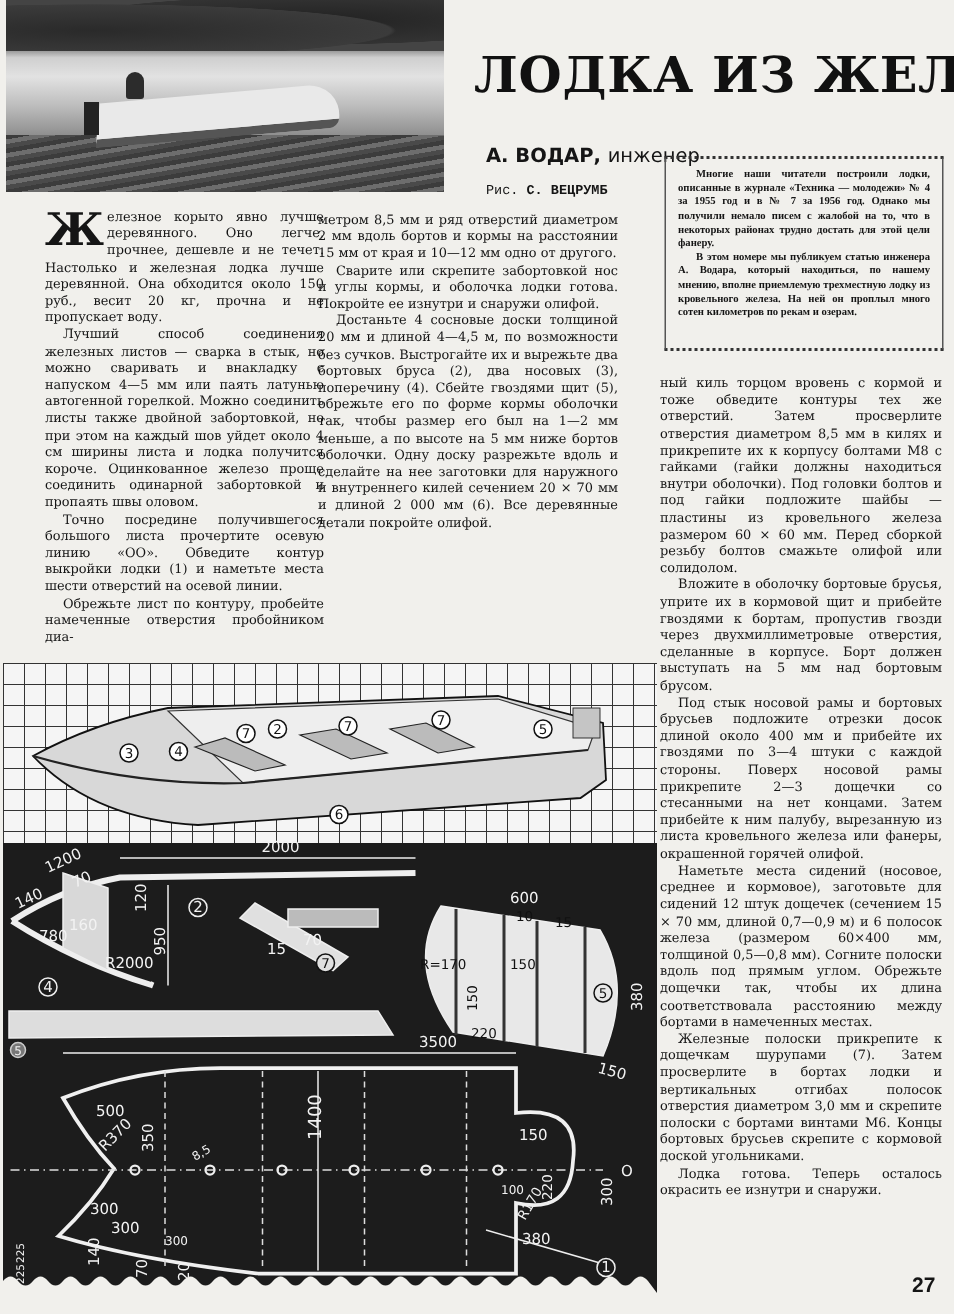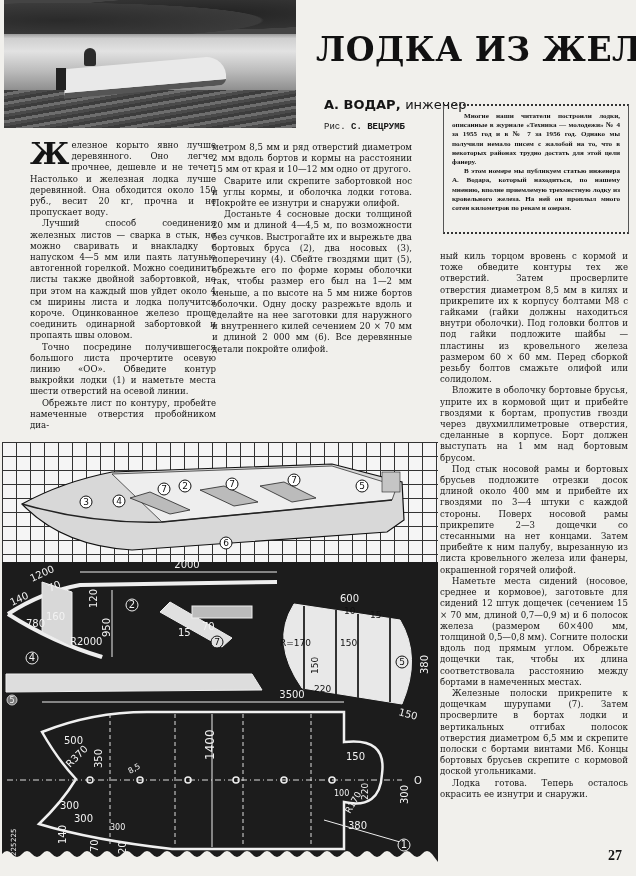--- a/index.html
+++ b/index.html
@@ -78,7 +78,7 @@
 
 <div id="col3" class="abs col">
   <p class="noind">ный киль торцом вровень с кормой и тоже обведите контуры тех же отверстий. Затем просверлите отверстия диаметром 8,5 мм в килях и прикрепите их к корпусу болтами М8 с гайками (гайки должны находиться внутри оболочки). Под головки болтов и под гайки подложите шайбы — пластины из кровельного железа размером 60 × 60 мм. Перед сборкой резьбу болтов смажьте олифой или солидолом.</p>
-  <p>Вложите в оболочку бортовые брусья, уприте их в кормовой щит и прибейте гвоздями к бортам, пропустив гвозди через двухмиллиметровые отверстия, сделанные в корпусе. Борт должен выступать на 1 мм над бортовым брусом.</p>
+  <p>Вложите в оболочку бортовые брусья, уприте их в кормовой щит и прибейте гвоздями к бортам, пропустив гвозди через двухмиллиметровые отверстия, сделанные в корпусе. Борт должен выступать на 5 мм над бортовым брусом.</p>
   <p>Под стык носовой рамы и бортовых брусьев подложите отрезки досок длиной около 400 мм и прибейте их гвоздями по 3—4 штуки с каждой стороны. Поверх носовой рамы прикрепите 2—3 дощечки со стесанными на нет концами. Затем прибейте к ним палубу, вырезанную из листа кровельного железа или фанеры, окрашенной горячей олифой.</p>
   <p>Наметьте места сидений (носовое, среднее и кормовое), заготовьте для сидений 12 штук дощечек (сечением 15 × 70 мм, длиной 0,7—0,9 м) и 6 полосок железа (размером 60×400 мм, толщиной 0,5—0,8 мм). Согните полоски вдоль под прямым углом. Обрежьте дощечки так, чтобы их длина соответствовала расстоянию между бортами в намеченных местах.</p>
   <p>Железные полоски прикрепите к дощечкам шурупами (7). Затем просверлите в бортах лодки и вертикальных отгибах полосок отверстия диаметром 6,5 мм и скрепите полоски с бортами винтами М6. Концы бортовых брусьев скрепите с кормовой доской угольниками.</p>

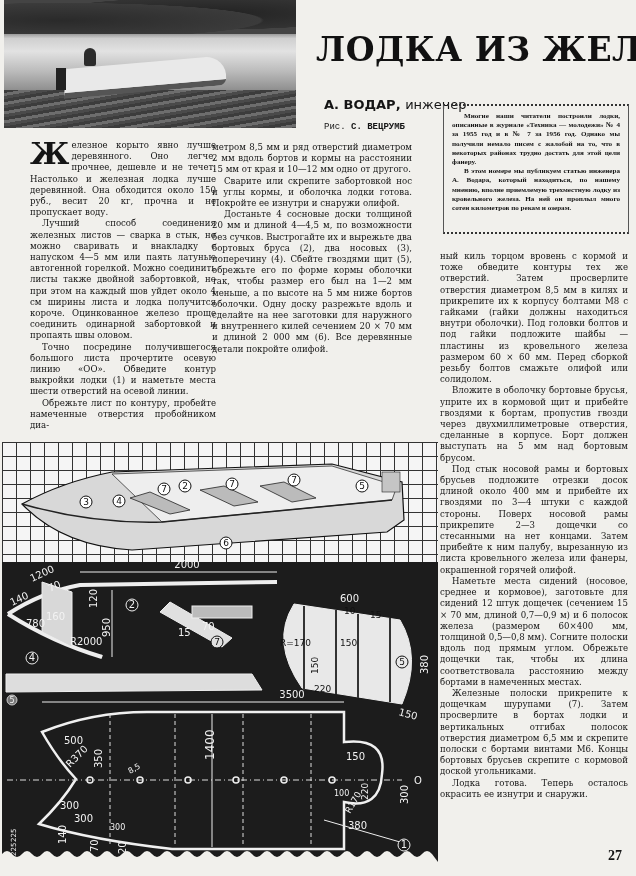--- a/index.html
+++ b/index.html
@@ -81,7 +81,7 @@
   <p>Вложите в оболочку бортовые брусья, уприте их в кормовой щит и прибейте гвоздями к бортам, пропустив гвозди через двухмиллиметровые отверстия, сделанные в корпусе. Борт должен выступать на 5 мм над бортовым брусом.</p>
   <p>Под стык носовой рамы и бортовых брусьев подложите отрезки досок длиной около 400 мм и прибейте их гвоздями по 3—4 штуки с каждой стороны. Поверх носовой рамы прикрепите 2—3 дощечки со стесанными на нет концами. Затем прибейте к ним палубу, вырезанную из листа кровельного железа или фанеры, окрашенной горячей олифой.</p>
   <p>Наметьте места сидений (носовое, среднее и кормовое), заготовьте для сидений 12 штук дощечек (сечением 15 × 70 мм, длиной 0,7—0,9 м) и 6 полосок железа (размером 60×400 мм, толщиной 0,5—0,8 мм). Согните полоски вдоль под прямым углом. Обрежьте дощечки так, чтобы их длина соответствовала расстоянию между бортами в намеченных местах.</p>
-  <p>Железные полоски прикрепите к дощечкам шурупами (7). Затем просверлите в бортах лодки и вертикальных отгибах полосок отверстия диаметром 6,5 мм и скрепите полоски с бортами винтами М6. Концы бортовых брусьев скрепите с кормовой доской угольниками.</p>
+  <p>Железные полоски прикрепите к дощечкам шурупами (7). Затем просверлите в бортах лодки и вертикальных отгибах полосок отверстия диаметром 3,0 мм и скрепите полоски с бортами винтами М6. Концы бортовых брусьев скрепите с кормовой доской угольниками.</p>
   <p>Лодка готова. Теперь осталось окрасить ее изнутри и снаружи.</p>
 
 </div>

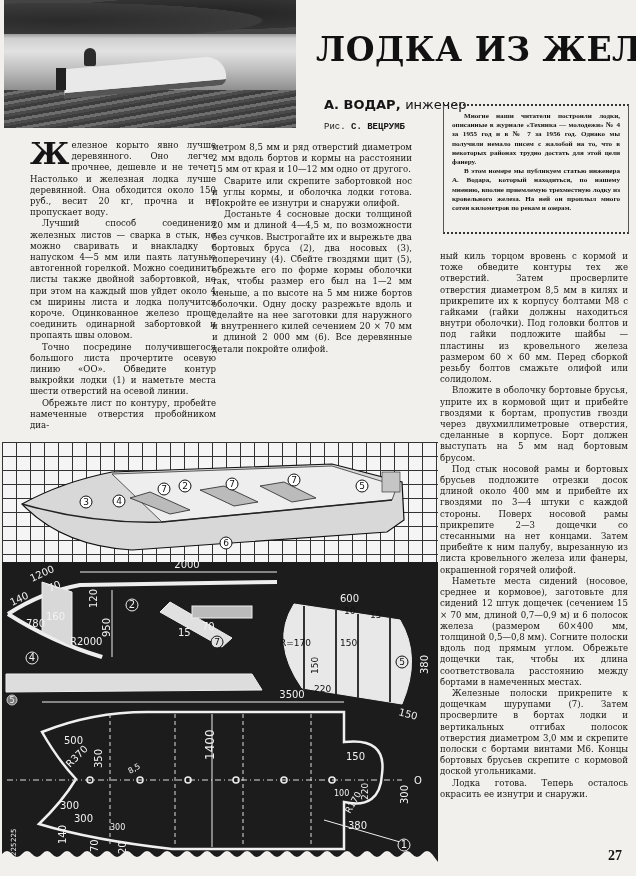--- a/index.html
+++ b/index.html
@@ -35,7 +35,7 @@
   .dim{font-family:"DejaVu Sans",sans-serif;font-size:10px;fill:#f2f2f2;}
   .dimd{font-family:"DejaVu Sans",sans-serif;font-size:9px;fill:#111;}
   .callw{fill:none;stroke:#eee;stroke-width:1;}
-  #pagenum{left:608px;top:848px;font-family:Liberation Serif, serif;font-weight:bold;font-size:14px;}
+  #pagenum{left:608px;top:848px;font-family:Liberation Sans, sans-serif;font-weight:bold;font-size:14px;}
 </style>
 </head>
 <body>

